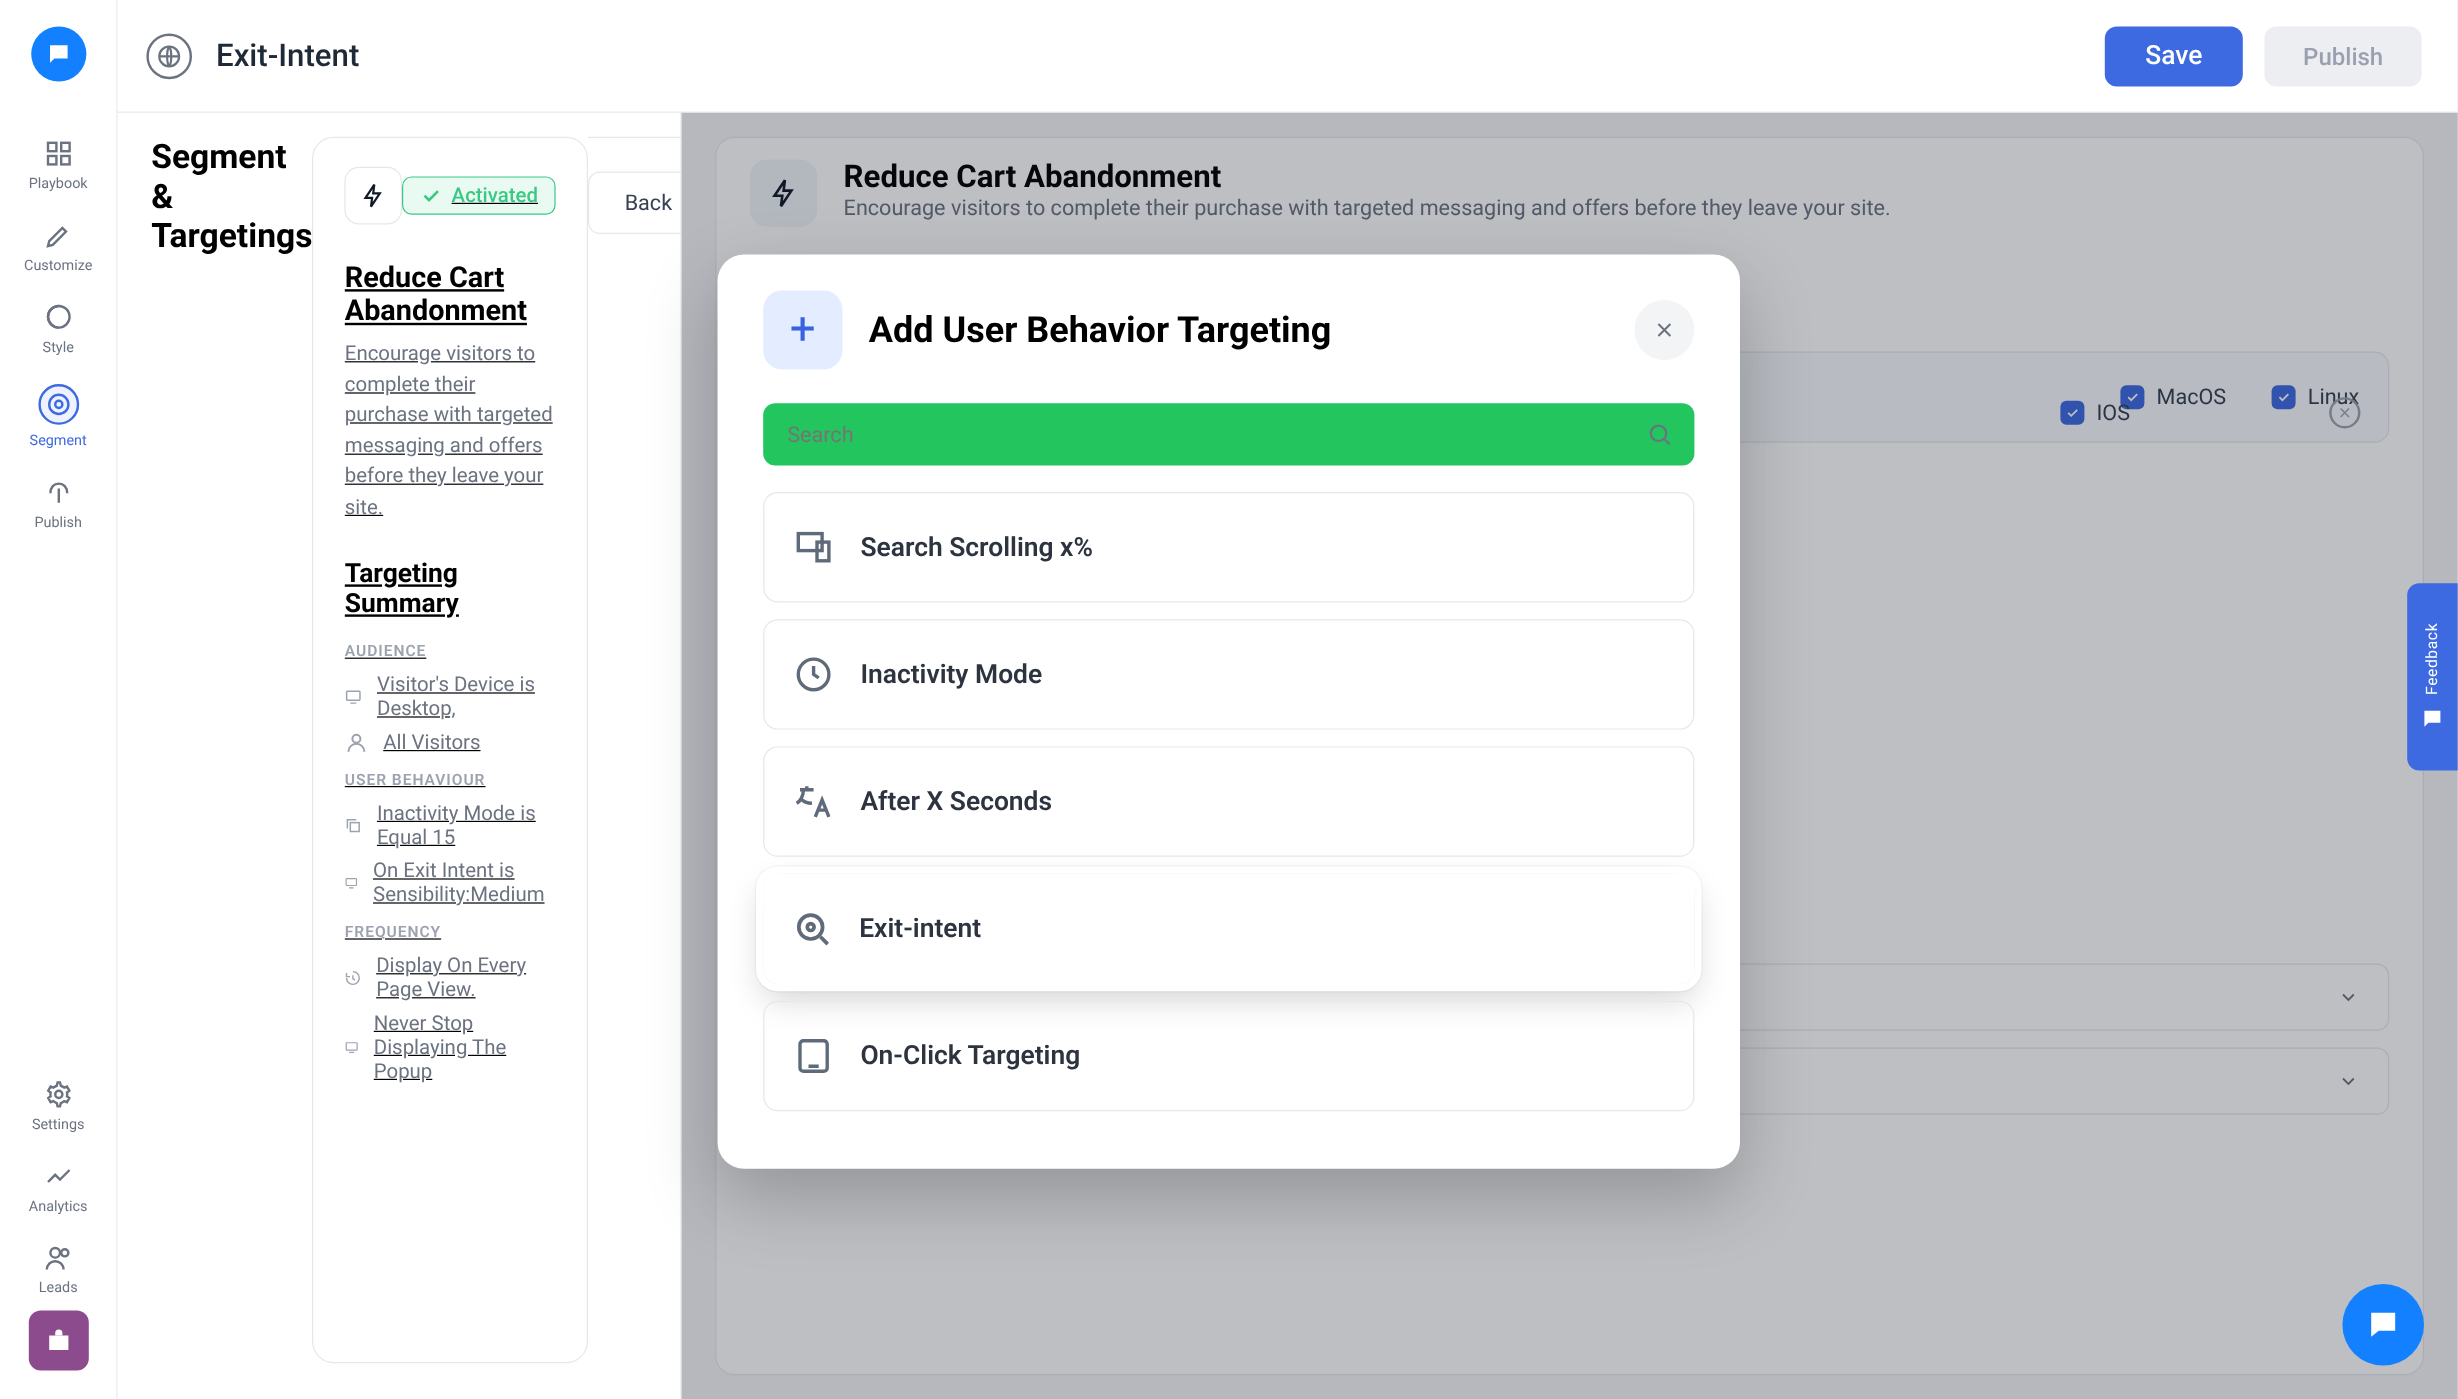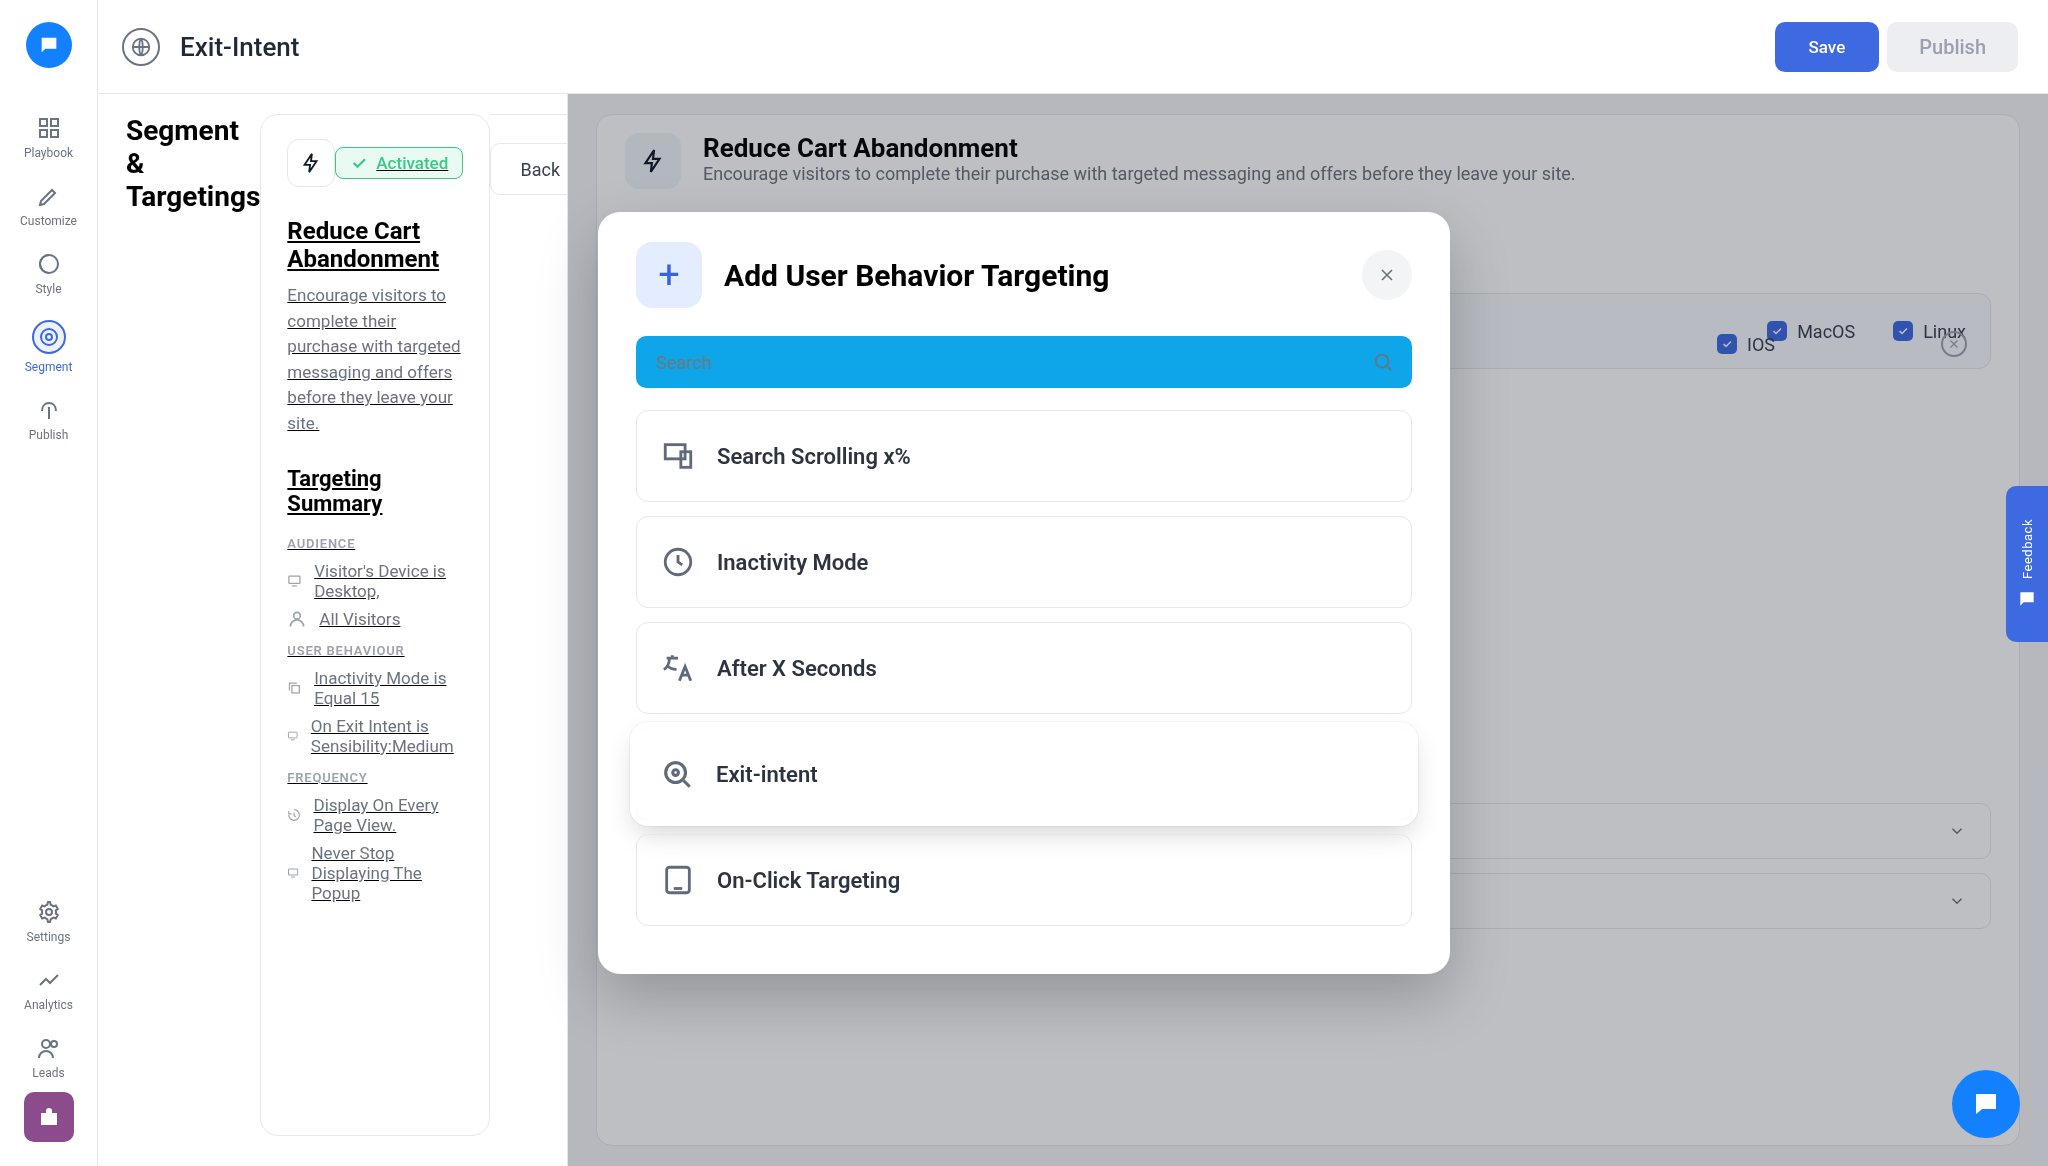--- a/index.html
+++ b/index.html
@@ -32,7 +32,7 @@
 .top-bar{position:absolute;left:98px;right:0;top:0;height:94px;background:#fff;border-bottom:1px solid var(--border);display:flex;align-items:center;padding:0 30px 0 24px;}
 .globe-btn{width:38px;height:38px;border-radius:50%;border:2px solid #6b7280;display:flex;align-items:center;justify-content:center;margin-right:20px;}
 .top-title{font-size:26px;color:#1f2937;font-weight:500;flex:1;}
-.btn-save{height:50px;padding:0 34px;border-radius:10px;background:var(--brand);color:#fff;font-size:17px;font-weight:500;display:flex;align-items:center;margin-right:8px;}
+.btn-save{height:50px;padding:0 34px;border-radius:10px;background:var(--brand);color:#fff;font-size:22px;font-weight:500;display:flex;align-items:center;margin-right:18px;}
 .btn-publish{height:50px;padding:0 32px;border-radius:10px;background:#edeef2;color:#9aa0b0;font-size:20px;font-weight:500;display:flex;align-items:center;}
 
 

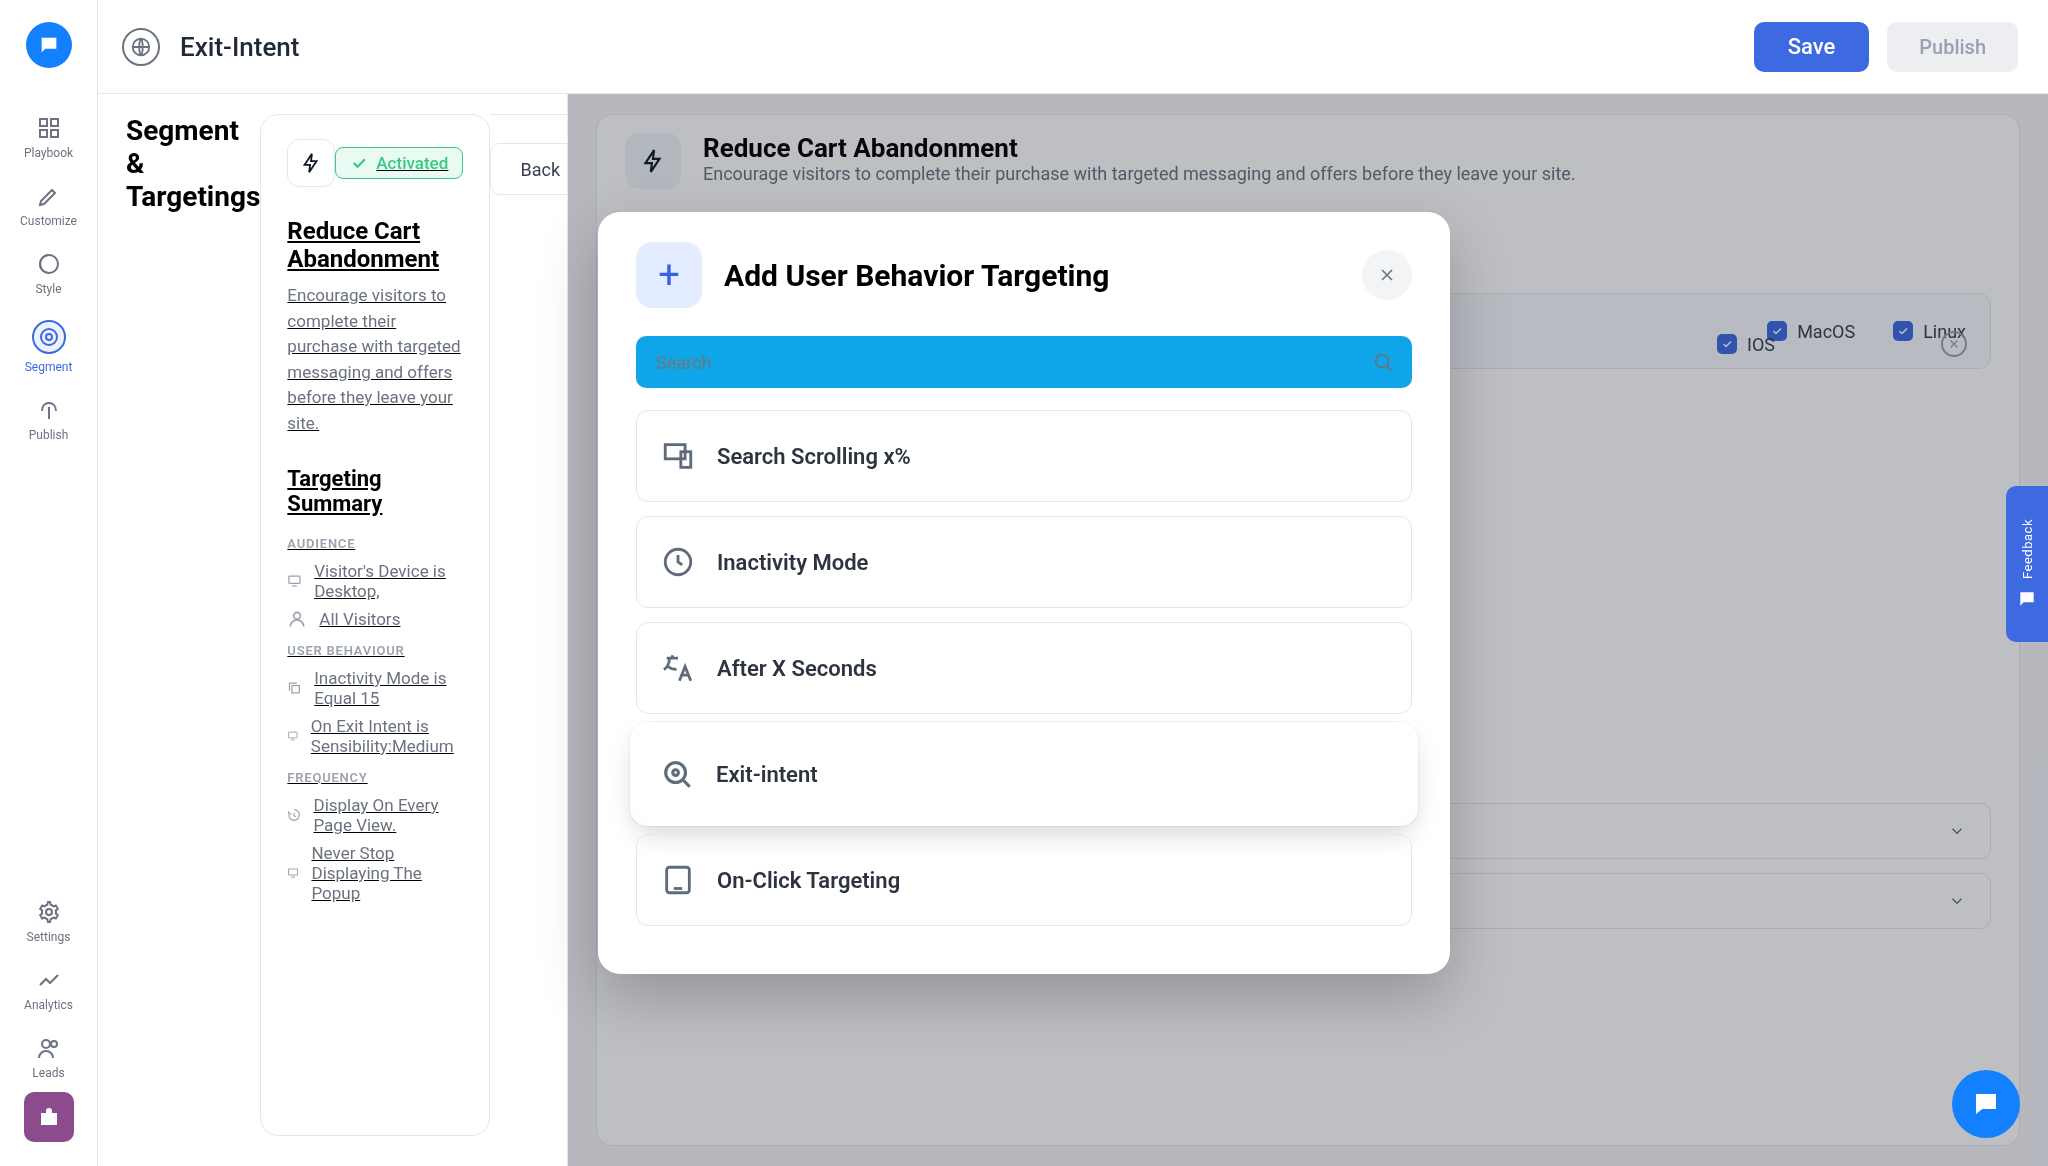--- a/index.html
+++ b/index.html
@@ -77,7 +77,7 @@
 .plus-badge{width:66px;height:66px;border-radius:16px;background:#e4edff;color:#3762e0;display:flex;align-items:center;justify-content:center;font-size:38px;}
 .modal-title{font-size:30px;font-weight:700;}
 .modal-close{margin-left:auto;width:50px;height:50px;border-radius:50%;background:#f3f4f6;display:flex;align-items:center;justify-content:center;}
-.modal-search{height:52px;border-radius:10px;background:#0ea5e9;display:flex;align-items:center;padding:0 18px;gap:12px;margin-bottom:22px;}
+.modal-search{height:52px;border-radius:10px;background:#22c55e;display:flex;align-items:center;padding:0 18px;gap:12px;margin-bottom:22px;}
 .modal-search input{flex:1;border:none;background:transparent;font-size:18px;color:#111827;outline:none;}
 .opt{height:92px;border:1.5px solid var(--border);border-radius:12px;display:flex;align-items:center;gap:22px;padding:0 24px;margin-bottom:14px;font-size:22px;font-weight:600;color:#2d3440;}
 .opt svg{width:34px;height:34px;color:#5f6b7a;}

